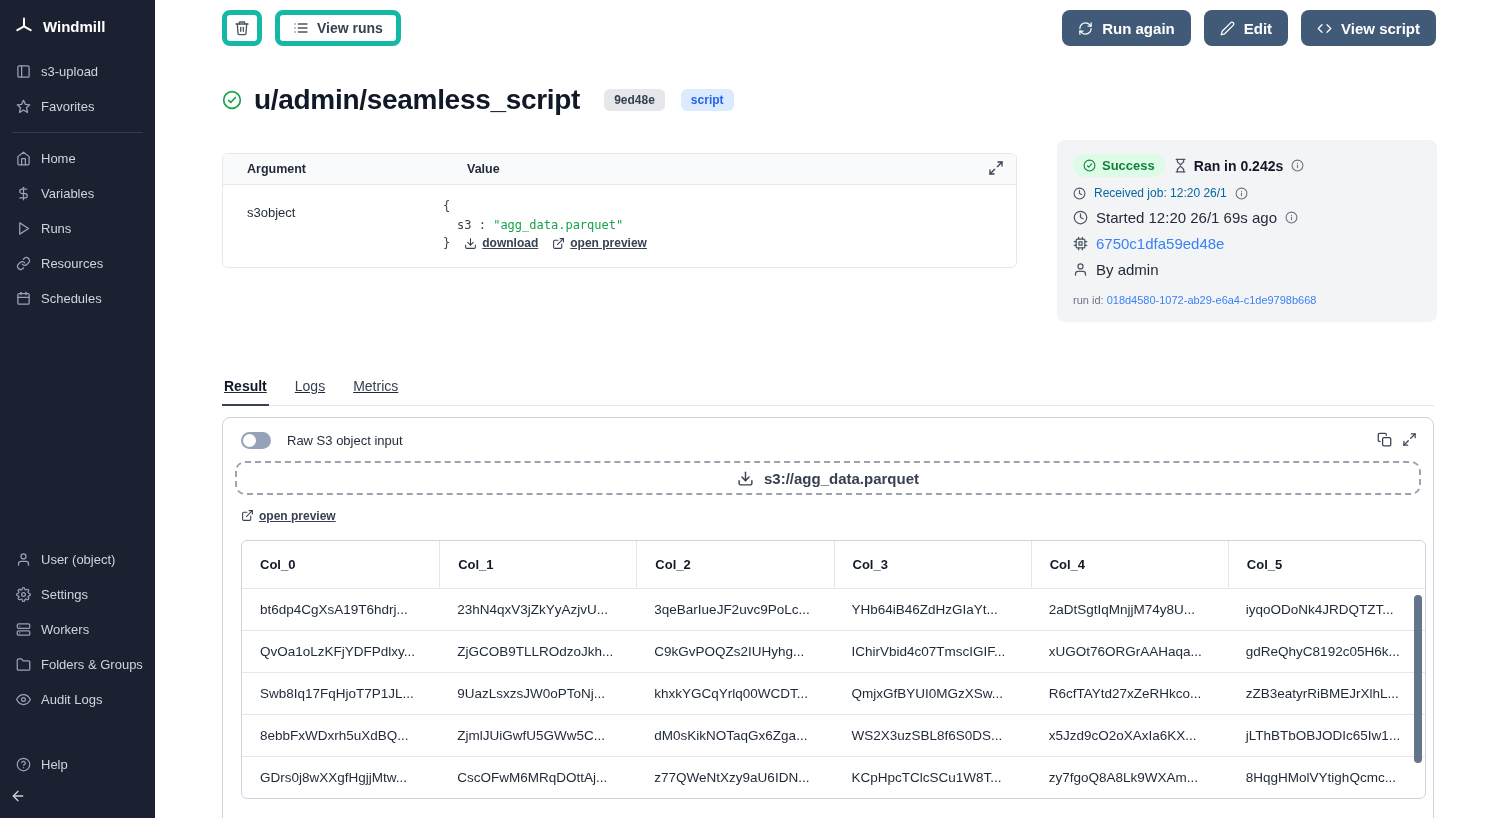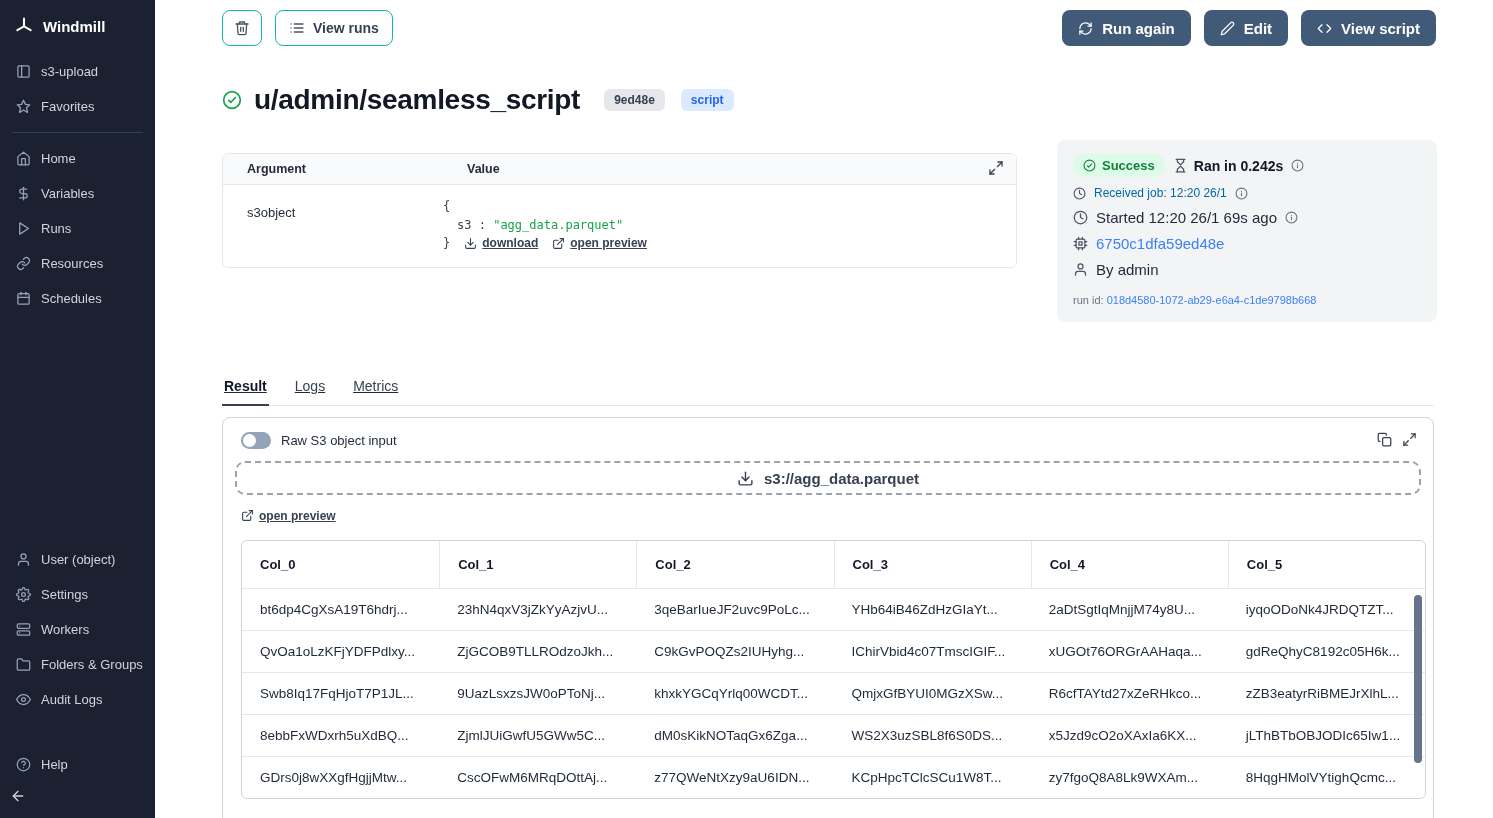--- a/index.html
+++ b/index.html
@@ -31,7 +31,7 @@
     padding:10px 57px 0 67px; }
   .topbar-left, .topbar-right { display:flex; align-items:center; gap:13px; }
   .btn-outline { display:inline-flex; align-items:center; justify-content:center; gap:8px;
-    height:36px; padding:0 13px; background:#fff; border:1px solid #14b8a6; border-radius:8px;
+    height:36px; padding:0 13px; background:#fff; border:5px solid #14b8a6; border-radius:8px;
     font-size:14px; font-weight:600; color:#374151; cursor:pointer;
     font-family:"Liberation Sans",sans-serif; }
   .btn-outline .ic { color:#4b5563; }

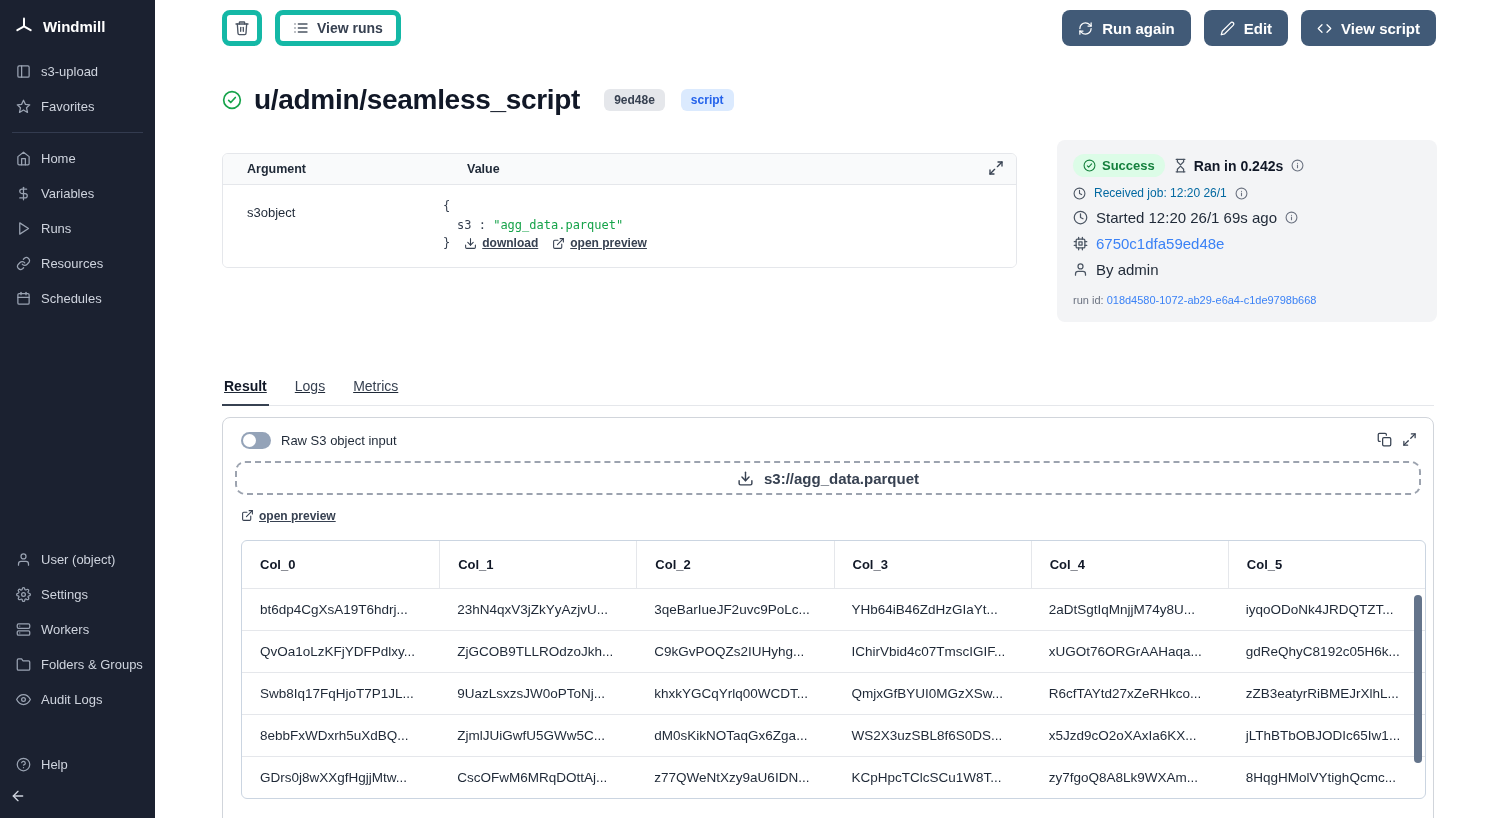--- a/index.html
+++ b/index.html
@@ -95,7 +95,7 @@
     border:1px solid #d1d5db; border-radius:8px; padding:14px 12px; position:relative; }
   .panel-icons { position:absolute; right:16px; top:14px; display:flex; gap:10px; color:#374151; }
   .panel-icons .ic { width:15px; height:15px; cursor:pointer; }
-  .toggle-row { display:flex; align-items:center; gap:10px; padding-left:6px;text-align:center; }
+  .toggle-row { display:flex; align-items:center; gap:16px; padding-left:6px;text-align:center; }
   .toggle { width:30px; height:17px; border-radius:9px; background:#94a3b8; position:relative; cursor:pointer; }
   .toggle::after { content:""; position:absolute; left:2px; top:2px; width:13px; height:13px;
     border-radius:50%; background:#fff; }

